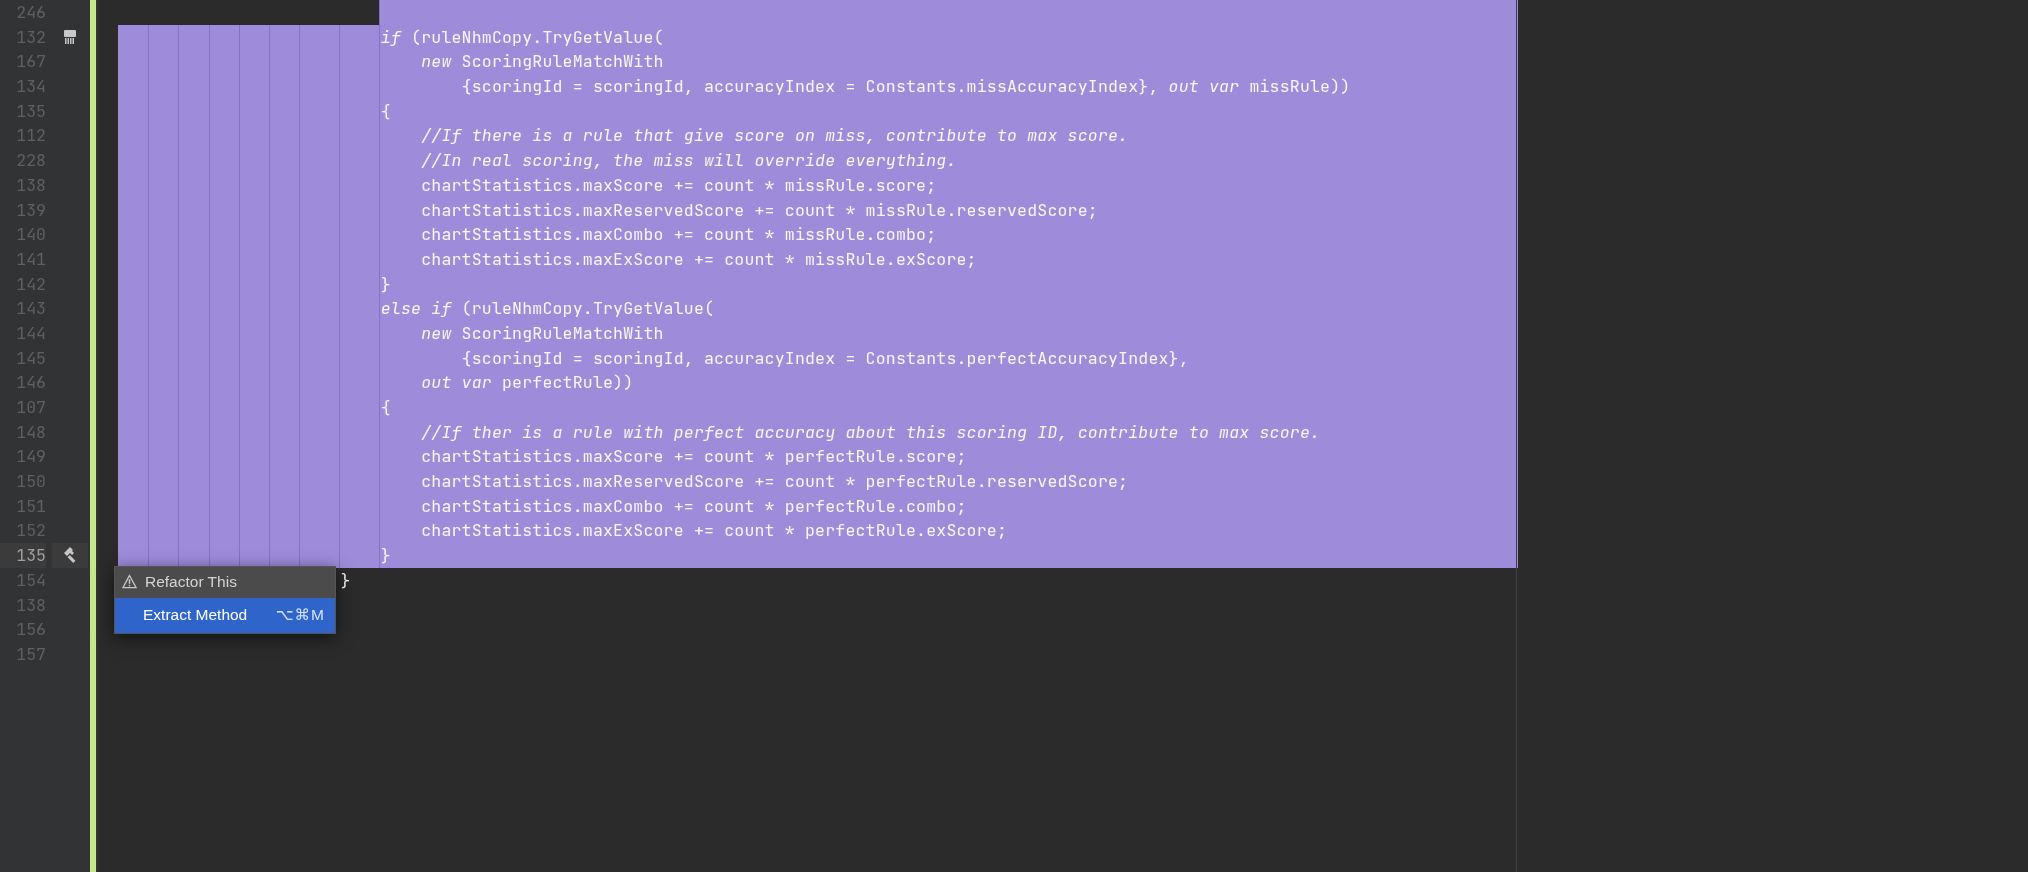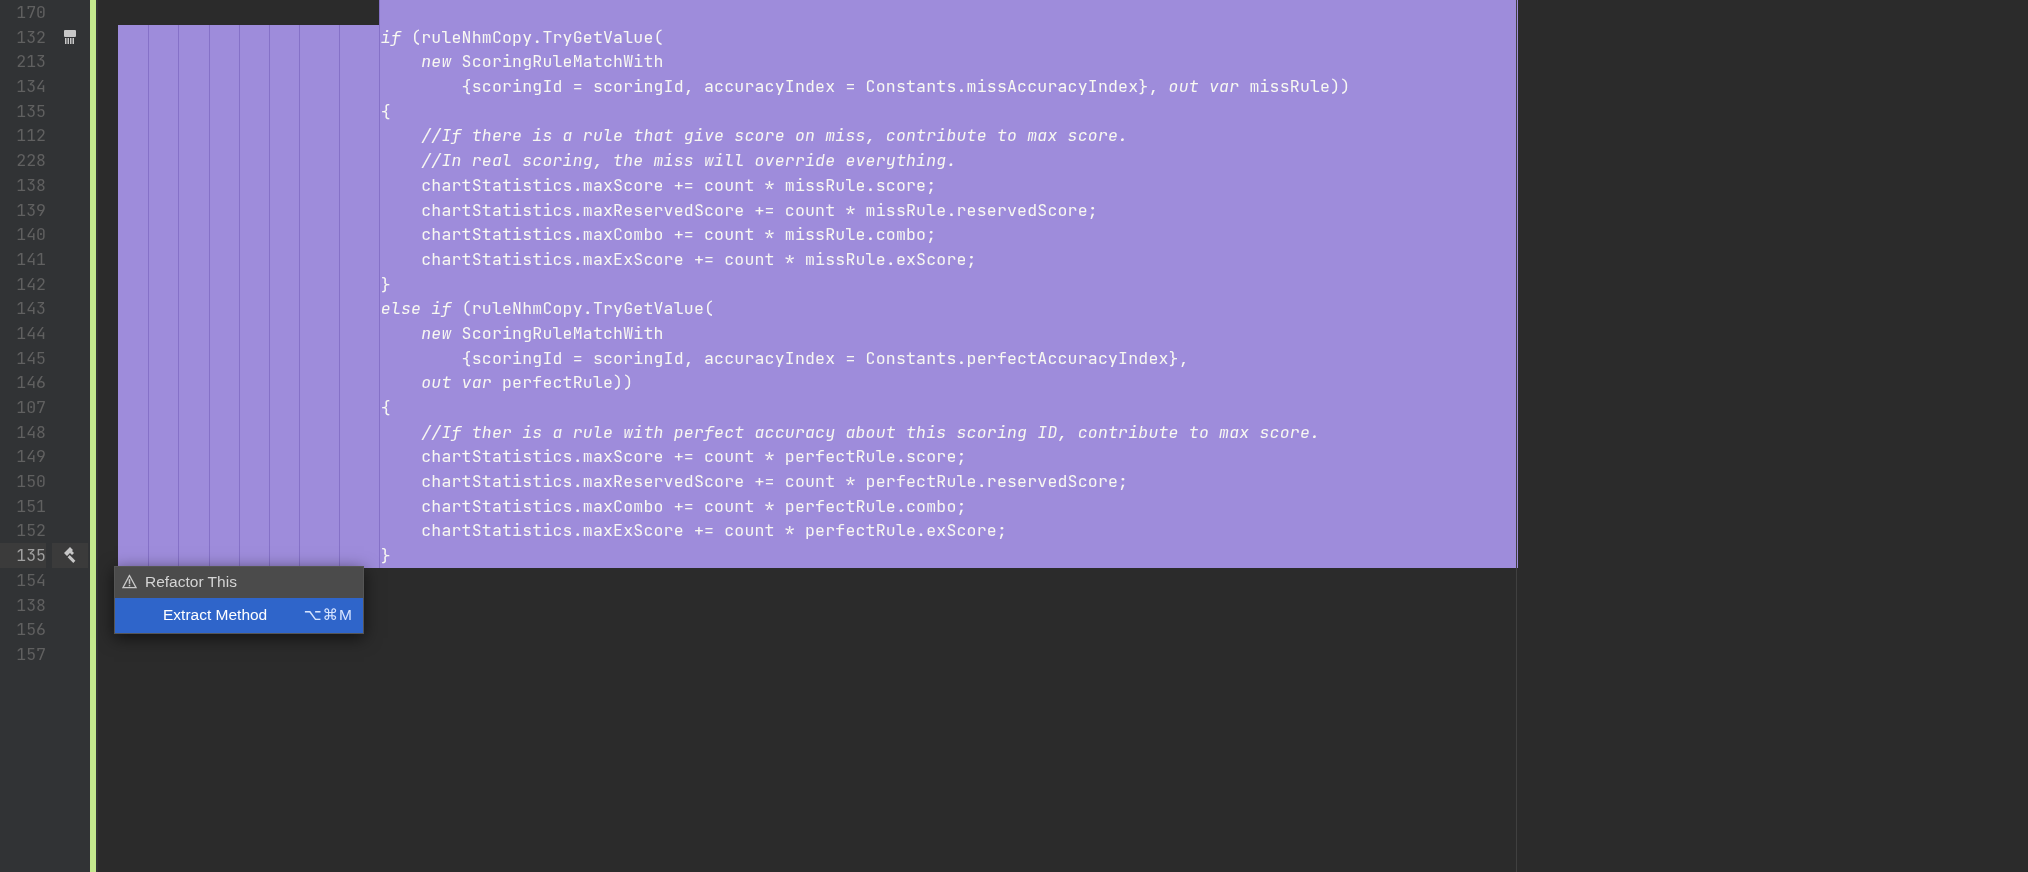--- a/index.html
+++ b/index.html
@@ -145,7 +145,7 @@
 
 <div class="editor">
   <div class="gutter" id="gutter">
-      <div class="gutter-line">170</div>
+      <div class="gutter-line">246</div>
       <div class="gutter-line">132</div>
       <div class="gutter-line">213</div>
       <div class="gutter-line">134</div>

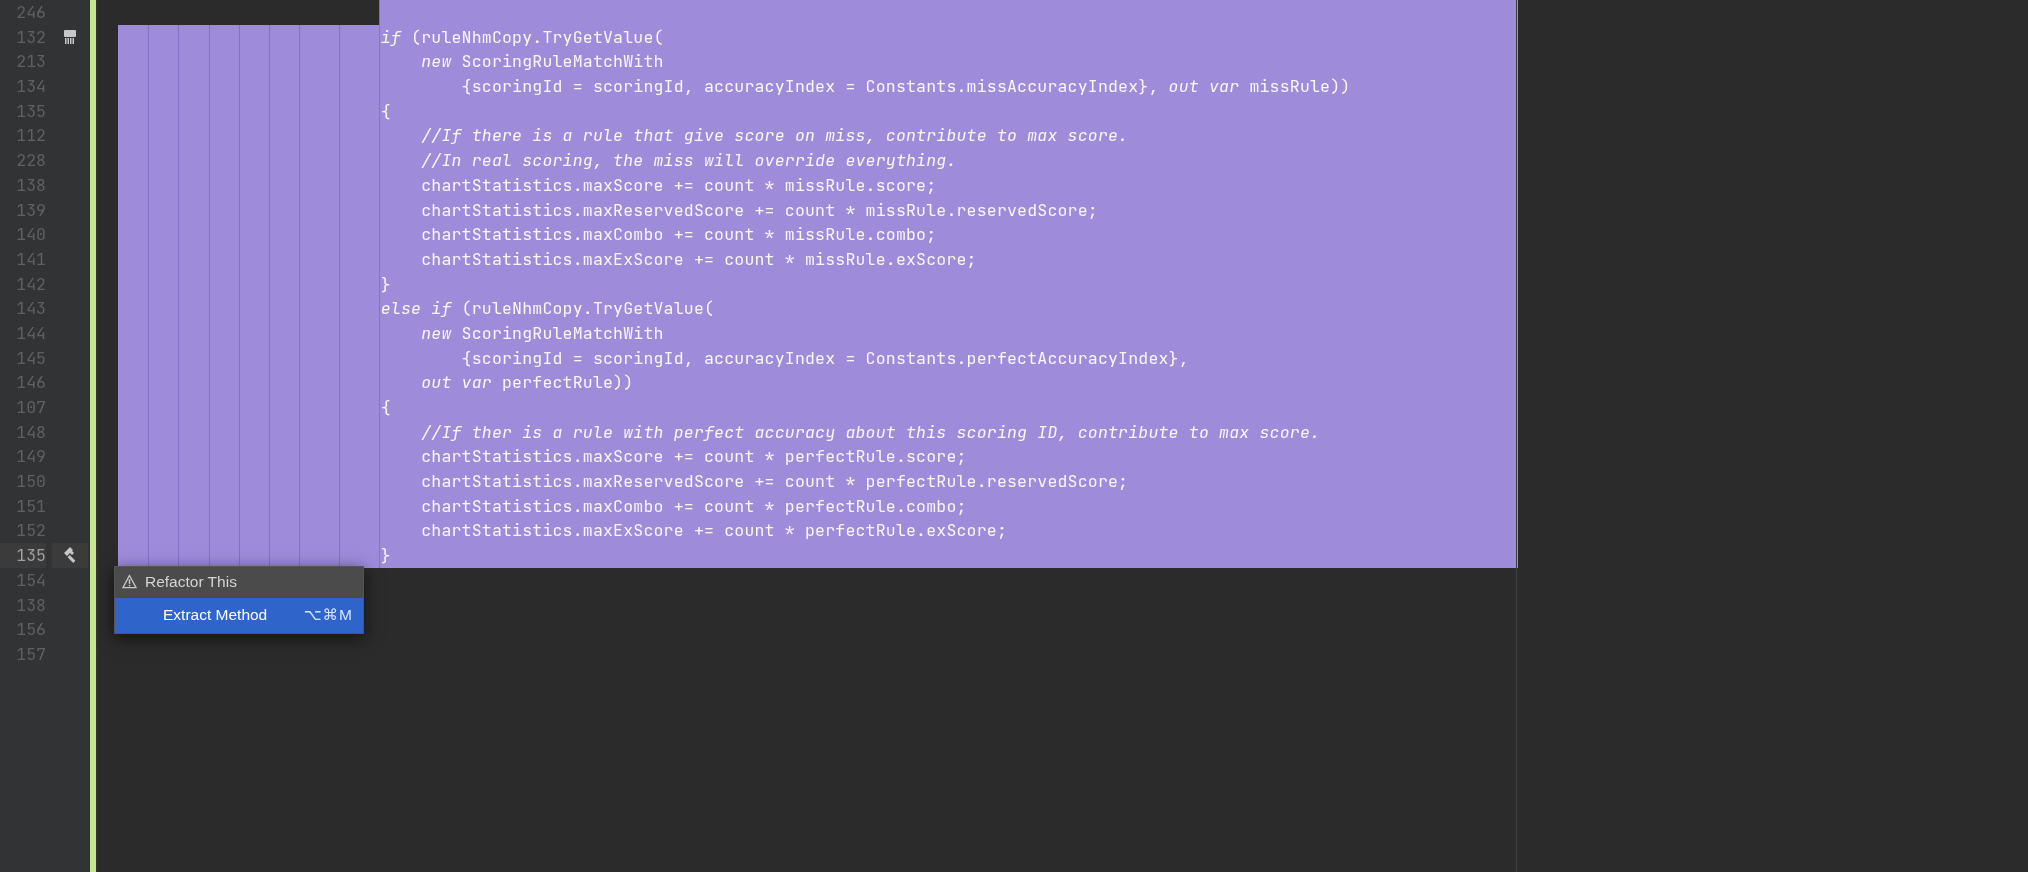--- a/index.html
+++ b/index.html
@@ -147,7 +147,7 @@
   <div class="gutter" id="gutter">
       <div class="gutter-line">246</div>
       <div class="gutter-line">132</div>
-      <div class="gutter-line">213</div>
+      <div class="gutter-line">167</div>
       <div class="gutter-line">134</div>
       <div class="gutter-line">135</div>
       <div class="gutter-line">112</div>

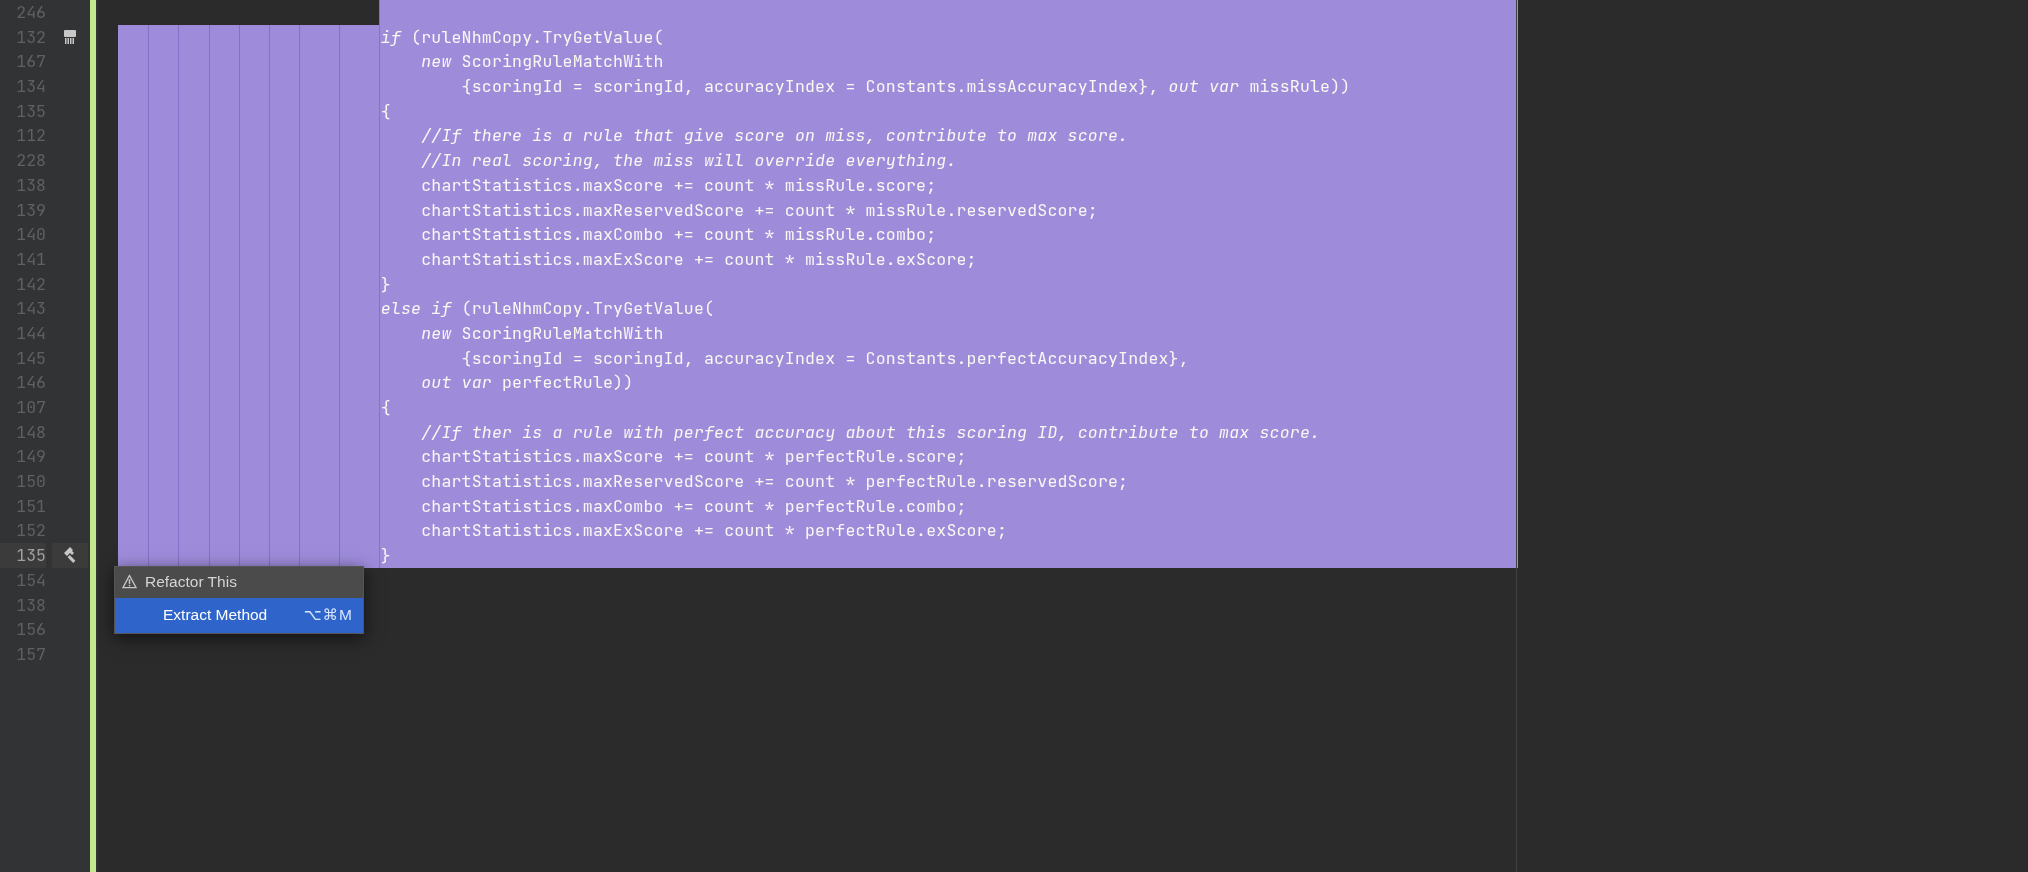--- a/index.html
+++ b/index.html
@@ -103,7 +103,7 @@
     background: #15803d;
     border: 1px solid #555;
     box-shadow: 0 4px 16px rgba(0,0,0,0.6);
-    width: 250px;
+    width: 222px;
   }
   .popup-title {
     background: #4b4b4b;

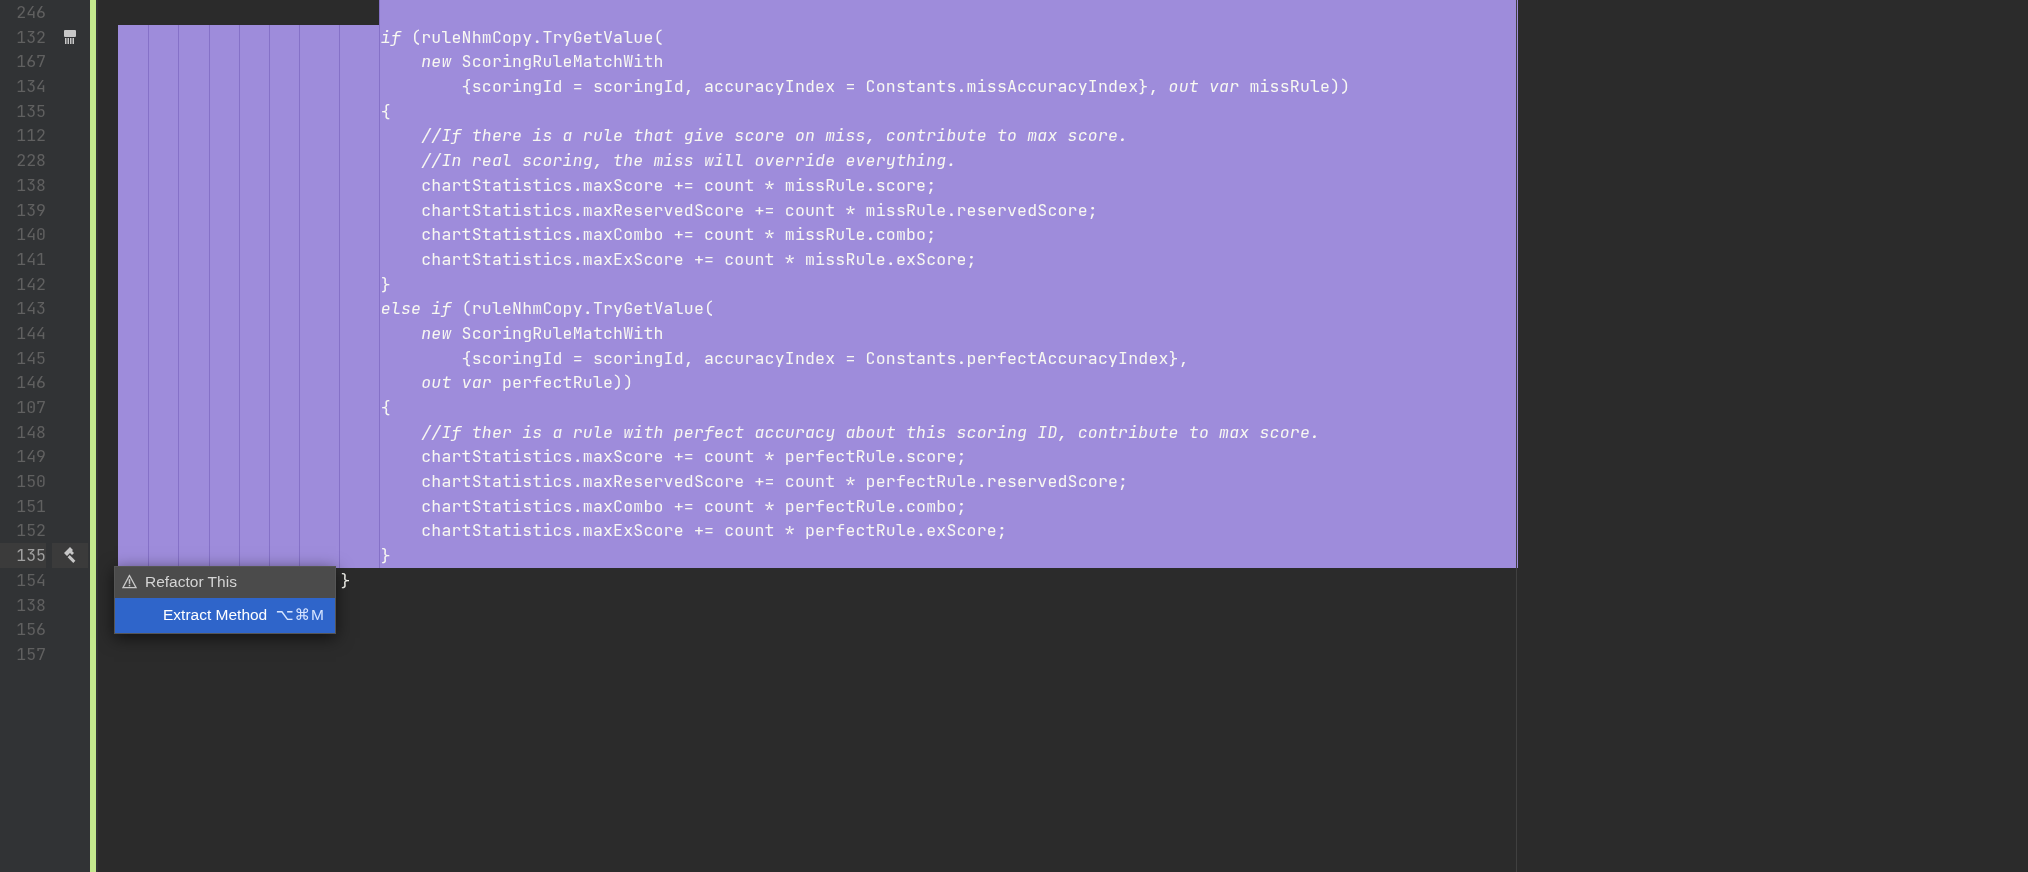--- a/index.html
+++ b/index.html
@@ -121,7 +121,7 @@
   .popup-item {
     background: #2f65ca;
     color: #fff;
-    padding: 5px 10px 5px 48px;
+    padding: 5px 10px 5px 28px;
     font-family: -apple-system, 'Segoe UI', sans-serif;
     font-size: 15.5px;
     display: flex;

